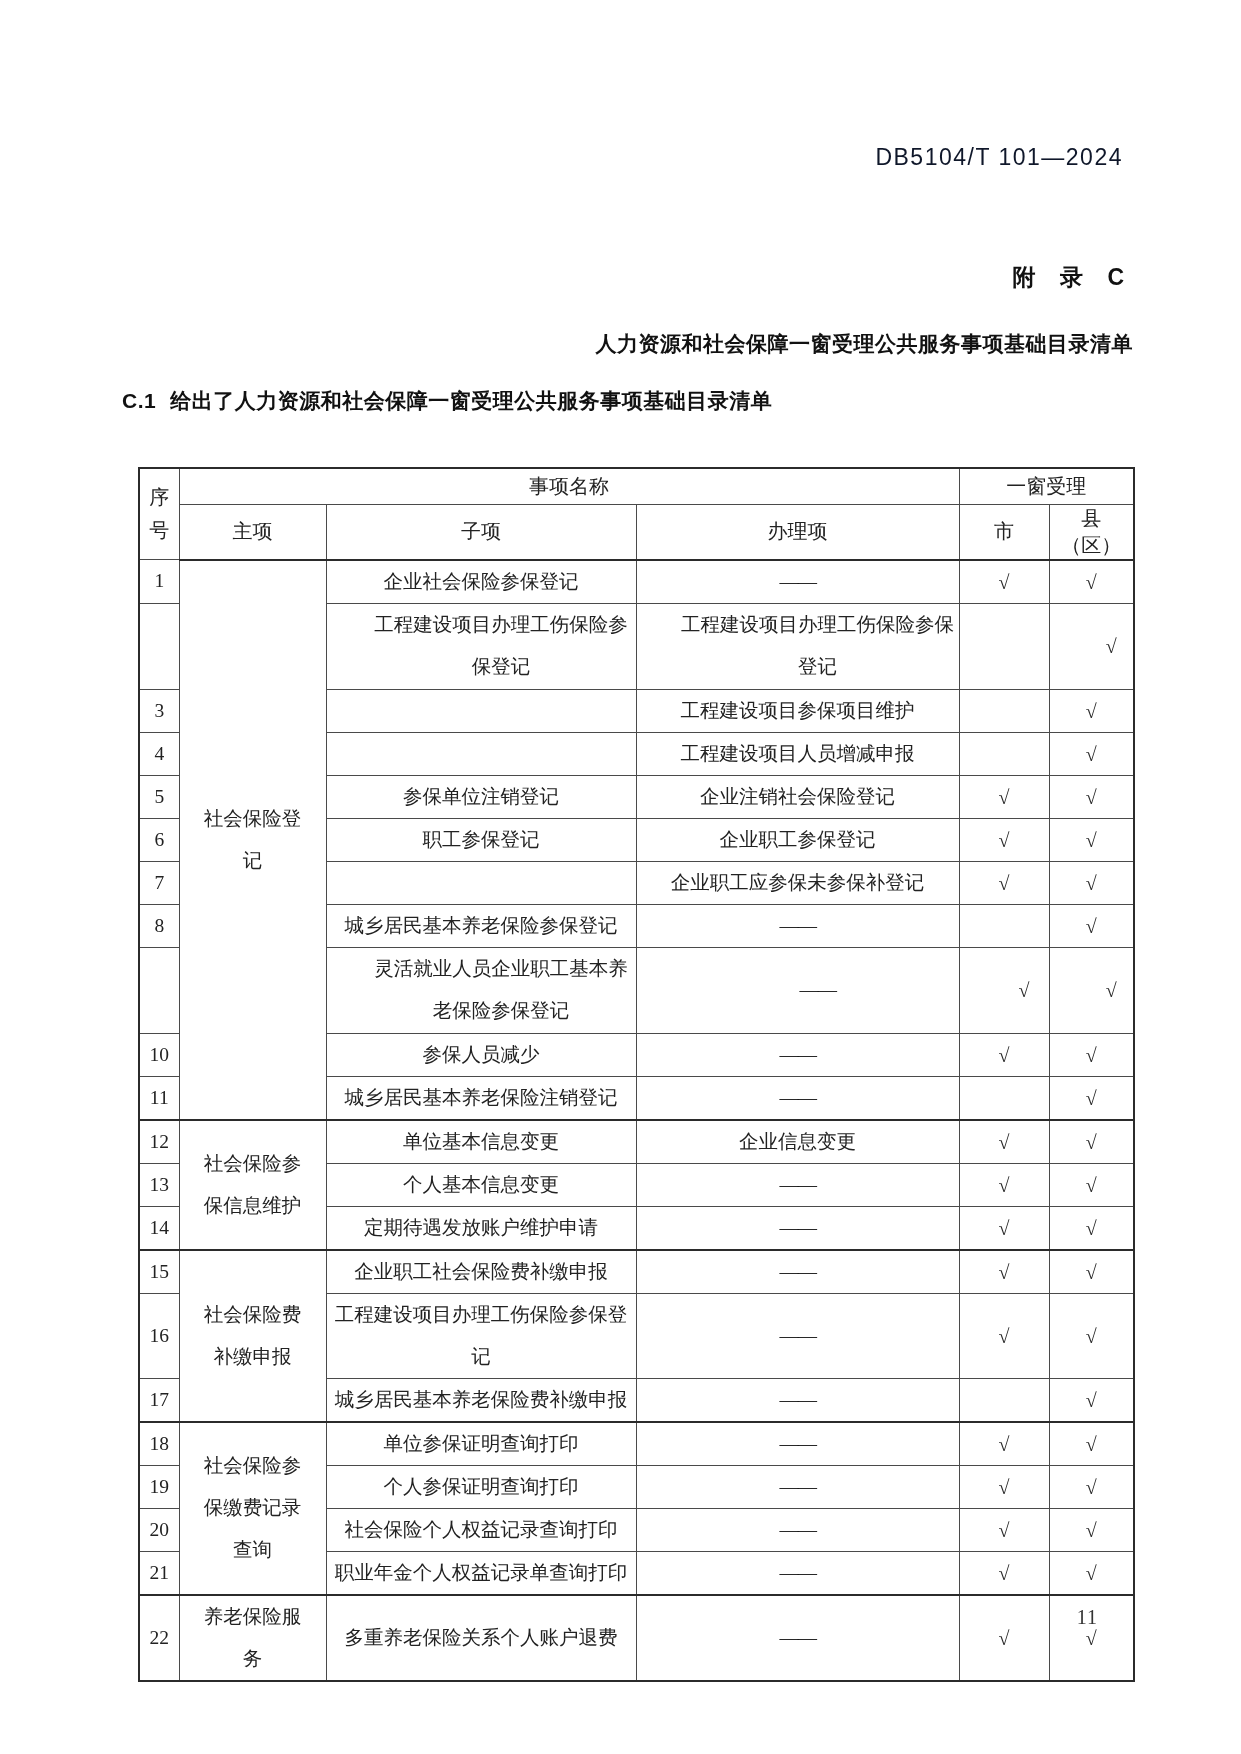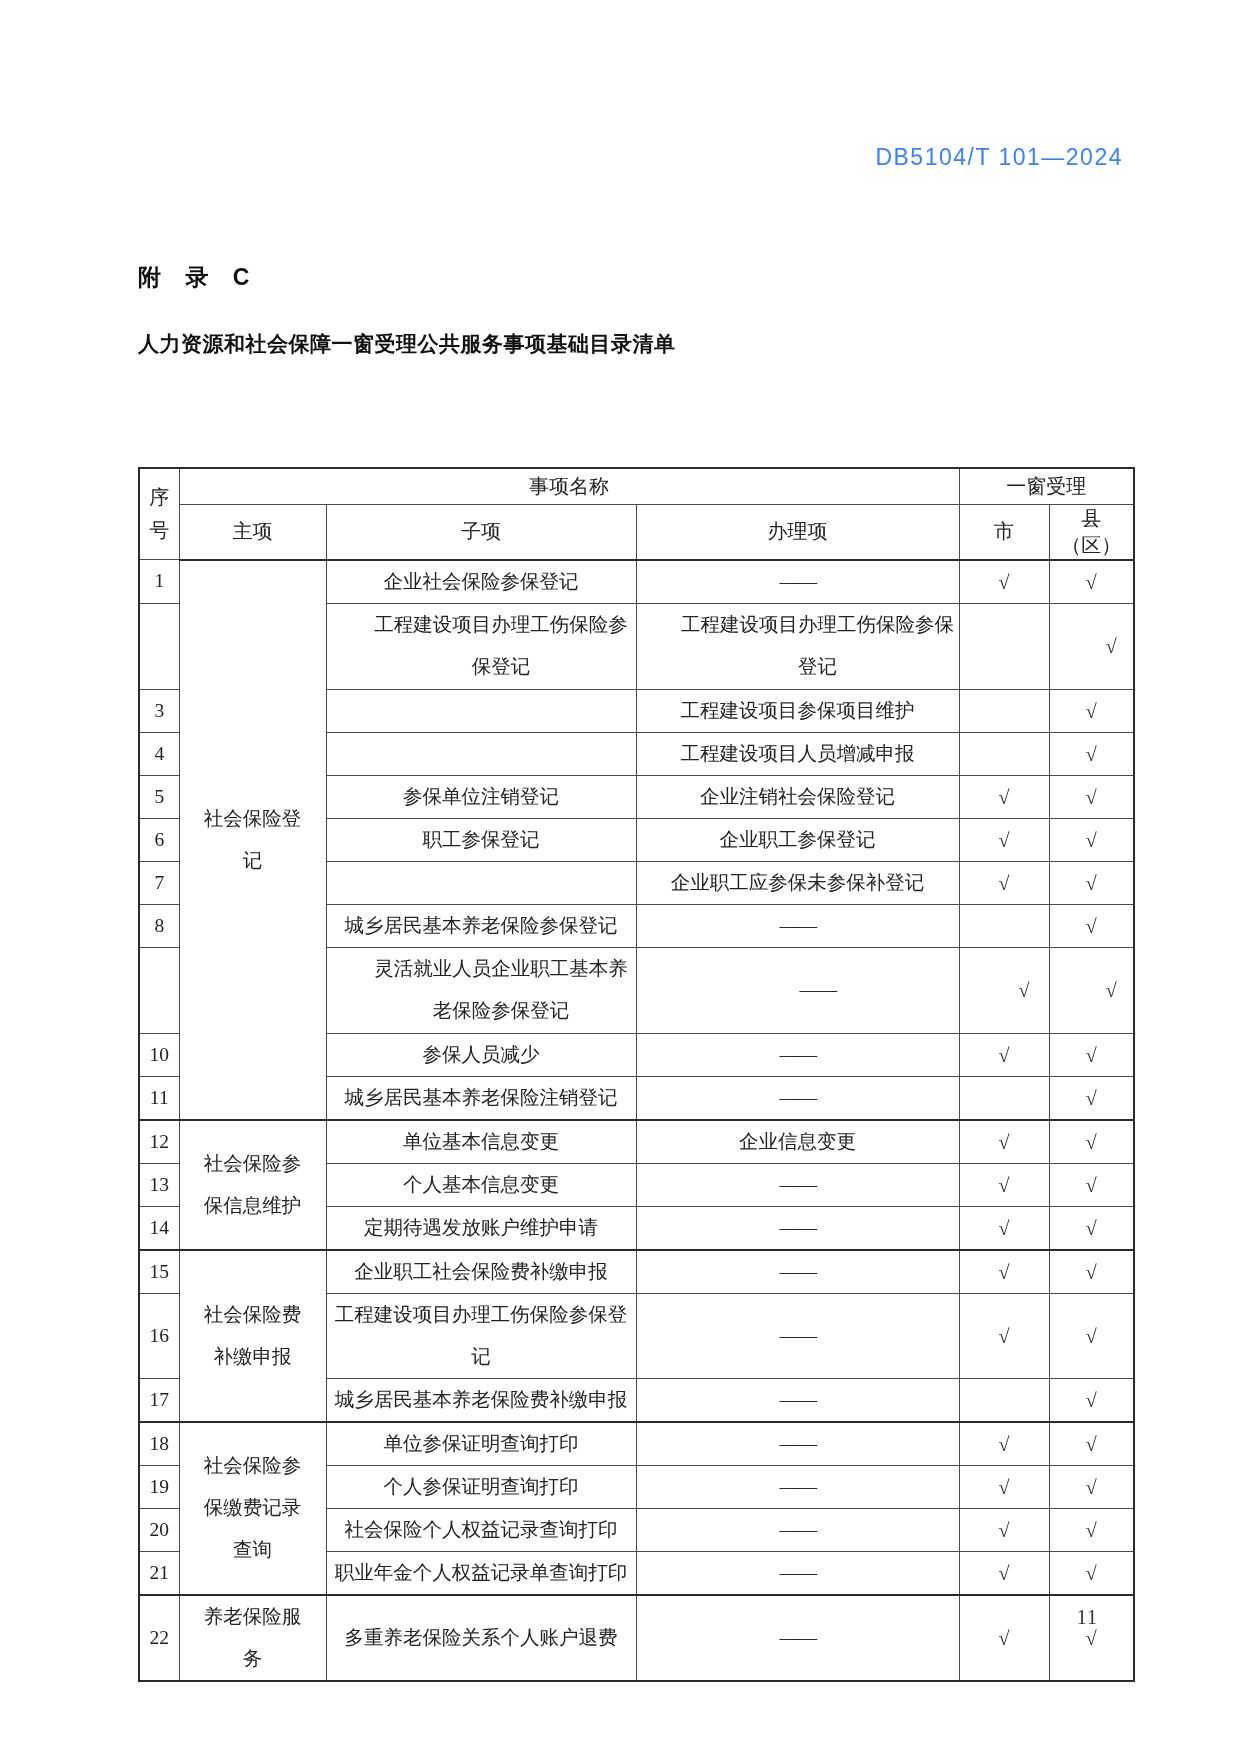--- a/index.html
+++ b/index.html
@@ -14,7 +14,7 @@
   .doc-code{
     position:absolute;top:144px;right:118px;
     font-family:"Liberation Sans", sans-serif;
-    font-size:23px;letter-spacing:1.5px;color:#3b82f6;
+    font-size:23px;letter-spacing:1.5px;color:#0f172a;
   }
   .center-block{
     position:absolute;left:138px;width:995px;text-align:left;

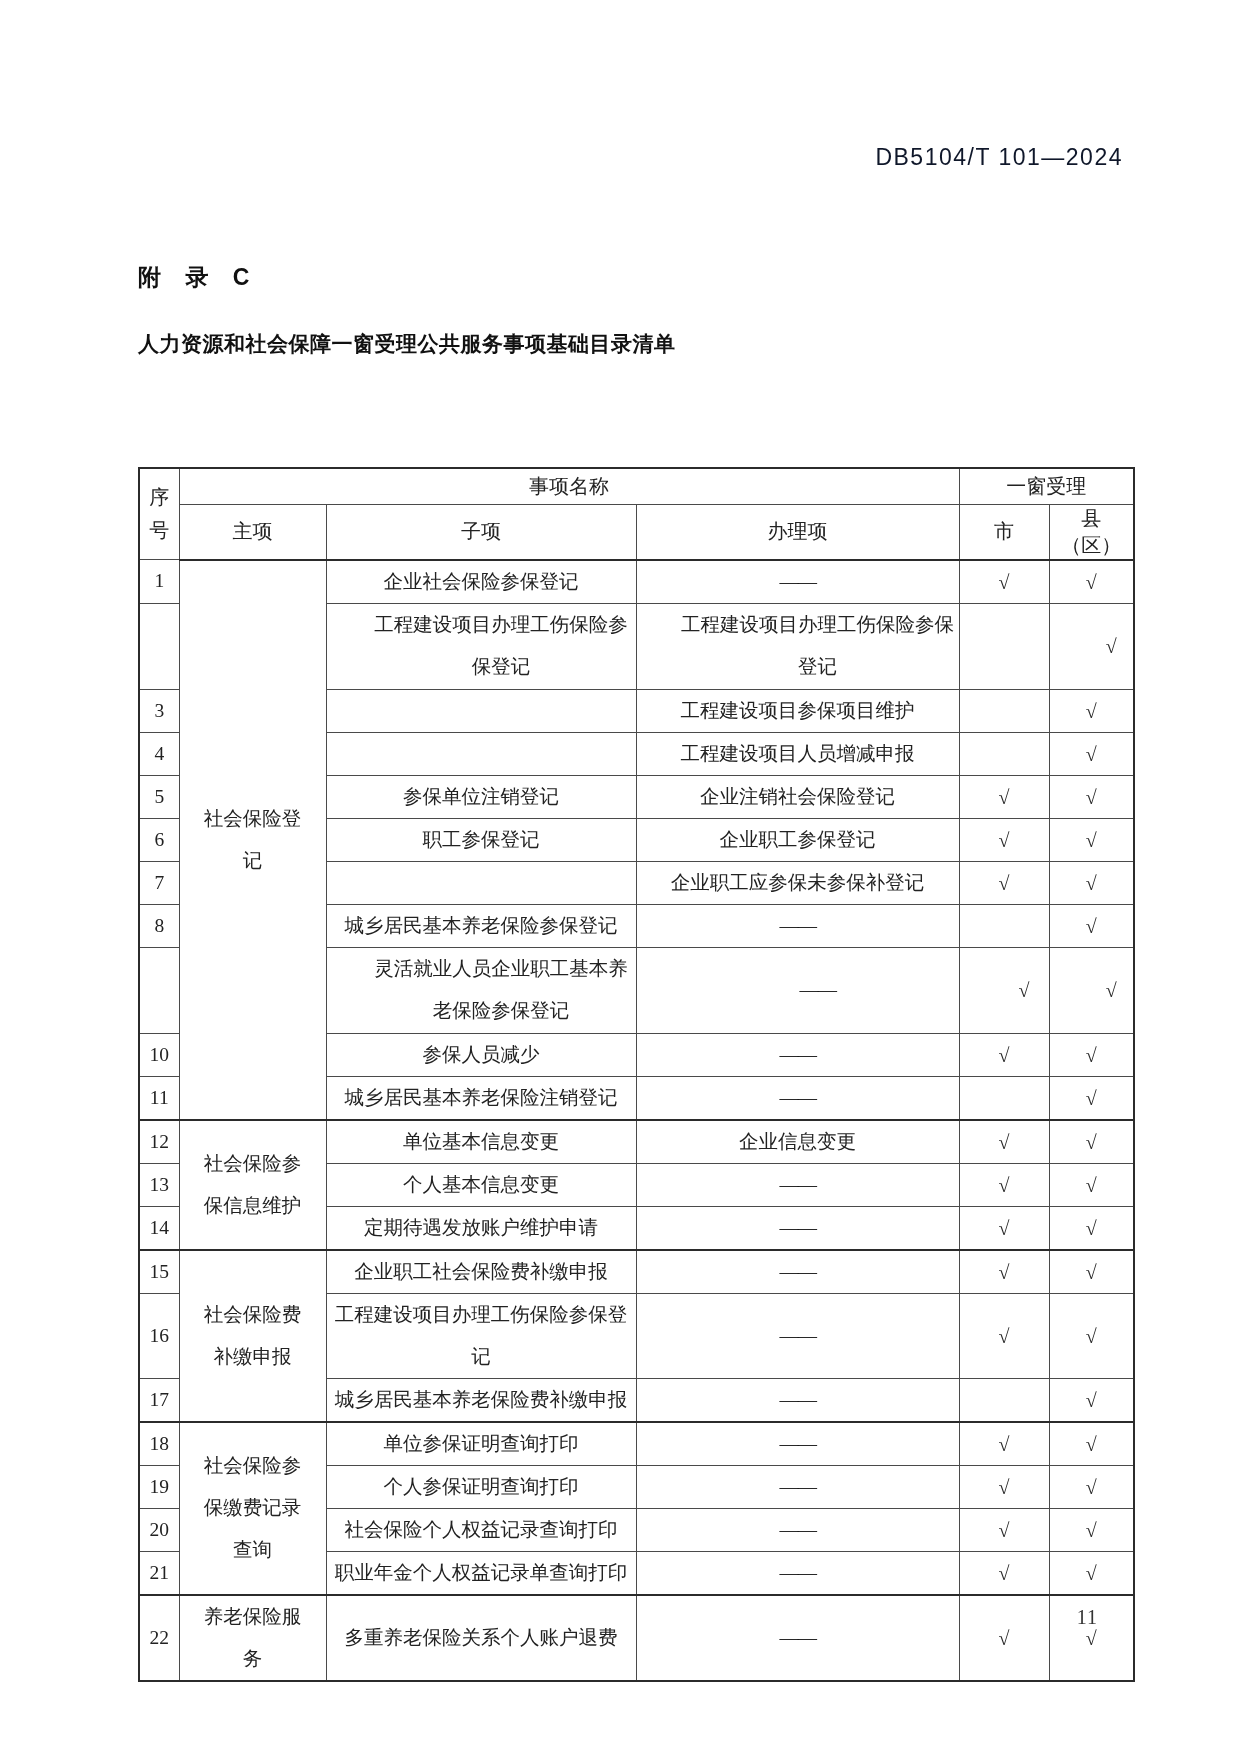--- a/index.html
+++ b/index.html
@@ -17,7 +17,7 @@
     font-size:23px;letter-spacing:1.5px;color:#0f172a;
   }
   .center-block{
-    position:absolute;left:138px;width:995px;text-align:left;
+    position:absolute;left:138px;width:995px;text-align:right;
     font-family:"Liberation Sans", sans-serif;font-weight:bold;color:#111;
   }
   .appendix-title{top:262px;font-size:23px;letter-spacing:9px;}

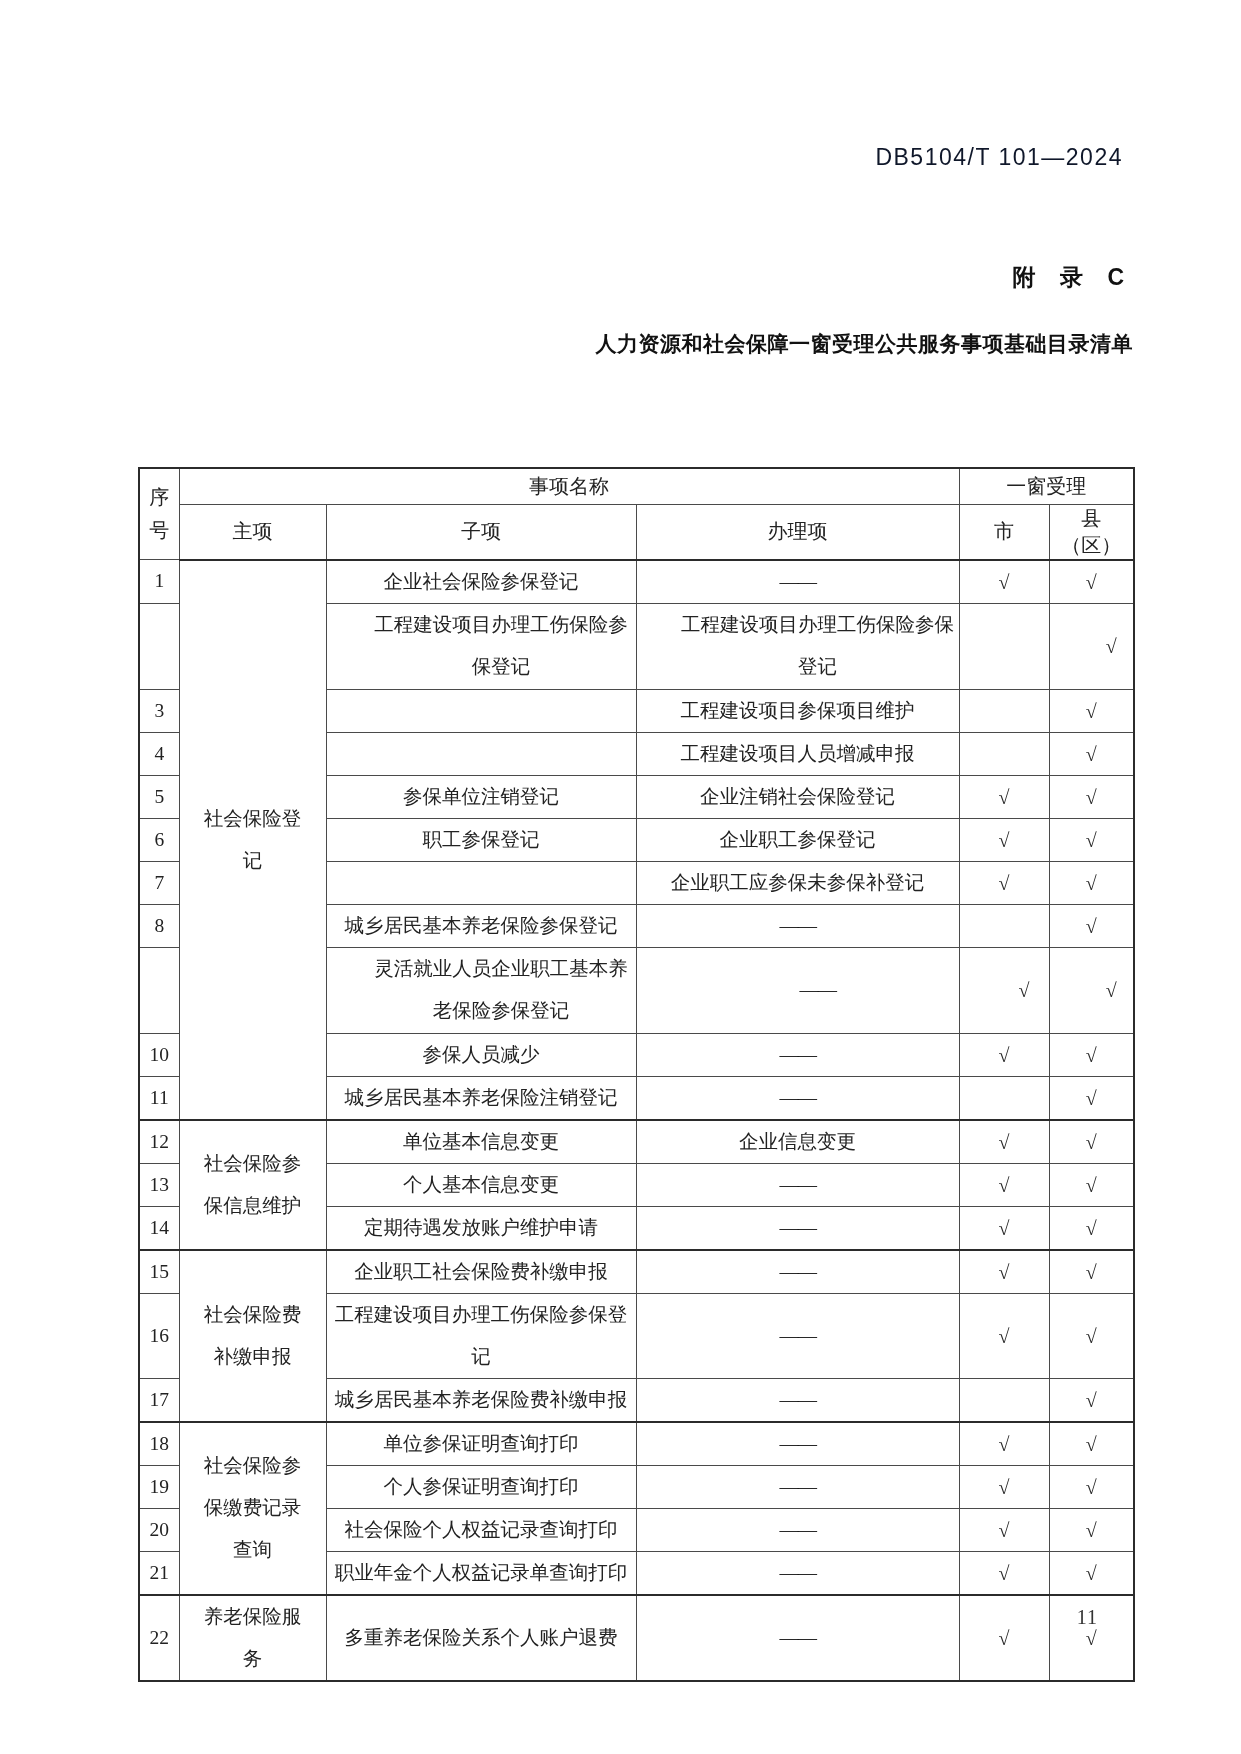--- a/index.html
+++ b/index.html
@@ -70,6 +70,9 @@
   <div class="center-block appendix-title">附 录 C</div>
   <div class="center-block appendix-name">人力资源和社会保障一窗受理公共服务事项基础目录清单</div>
 
+  <div class="clause">
+    <span class="clause-no">C.1</span><span>给出了人力资源和社会保障一窗受理公共服务事项基础目录清单</span>
+  </div>
 
 
   <table class="main-table">

